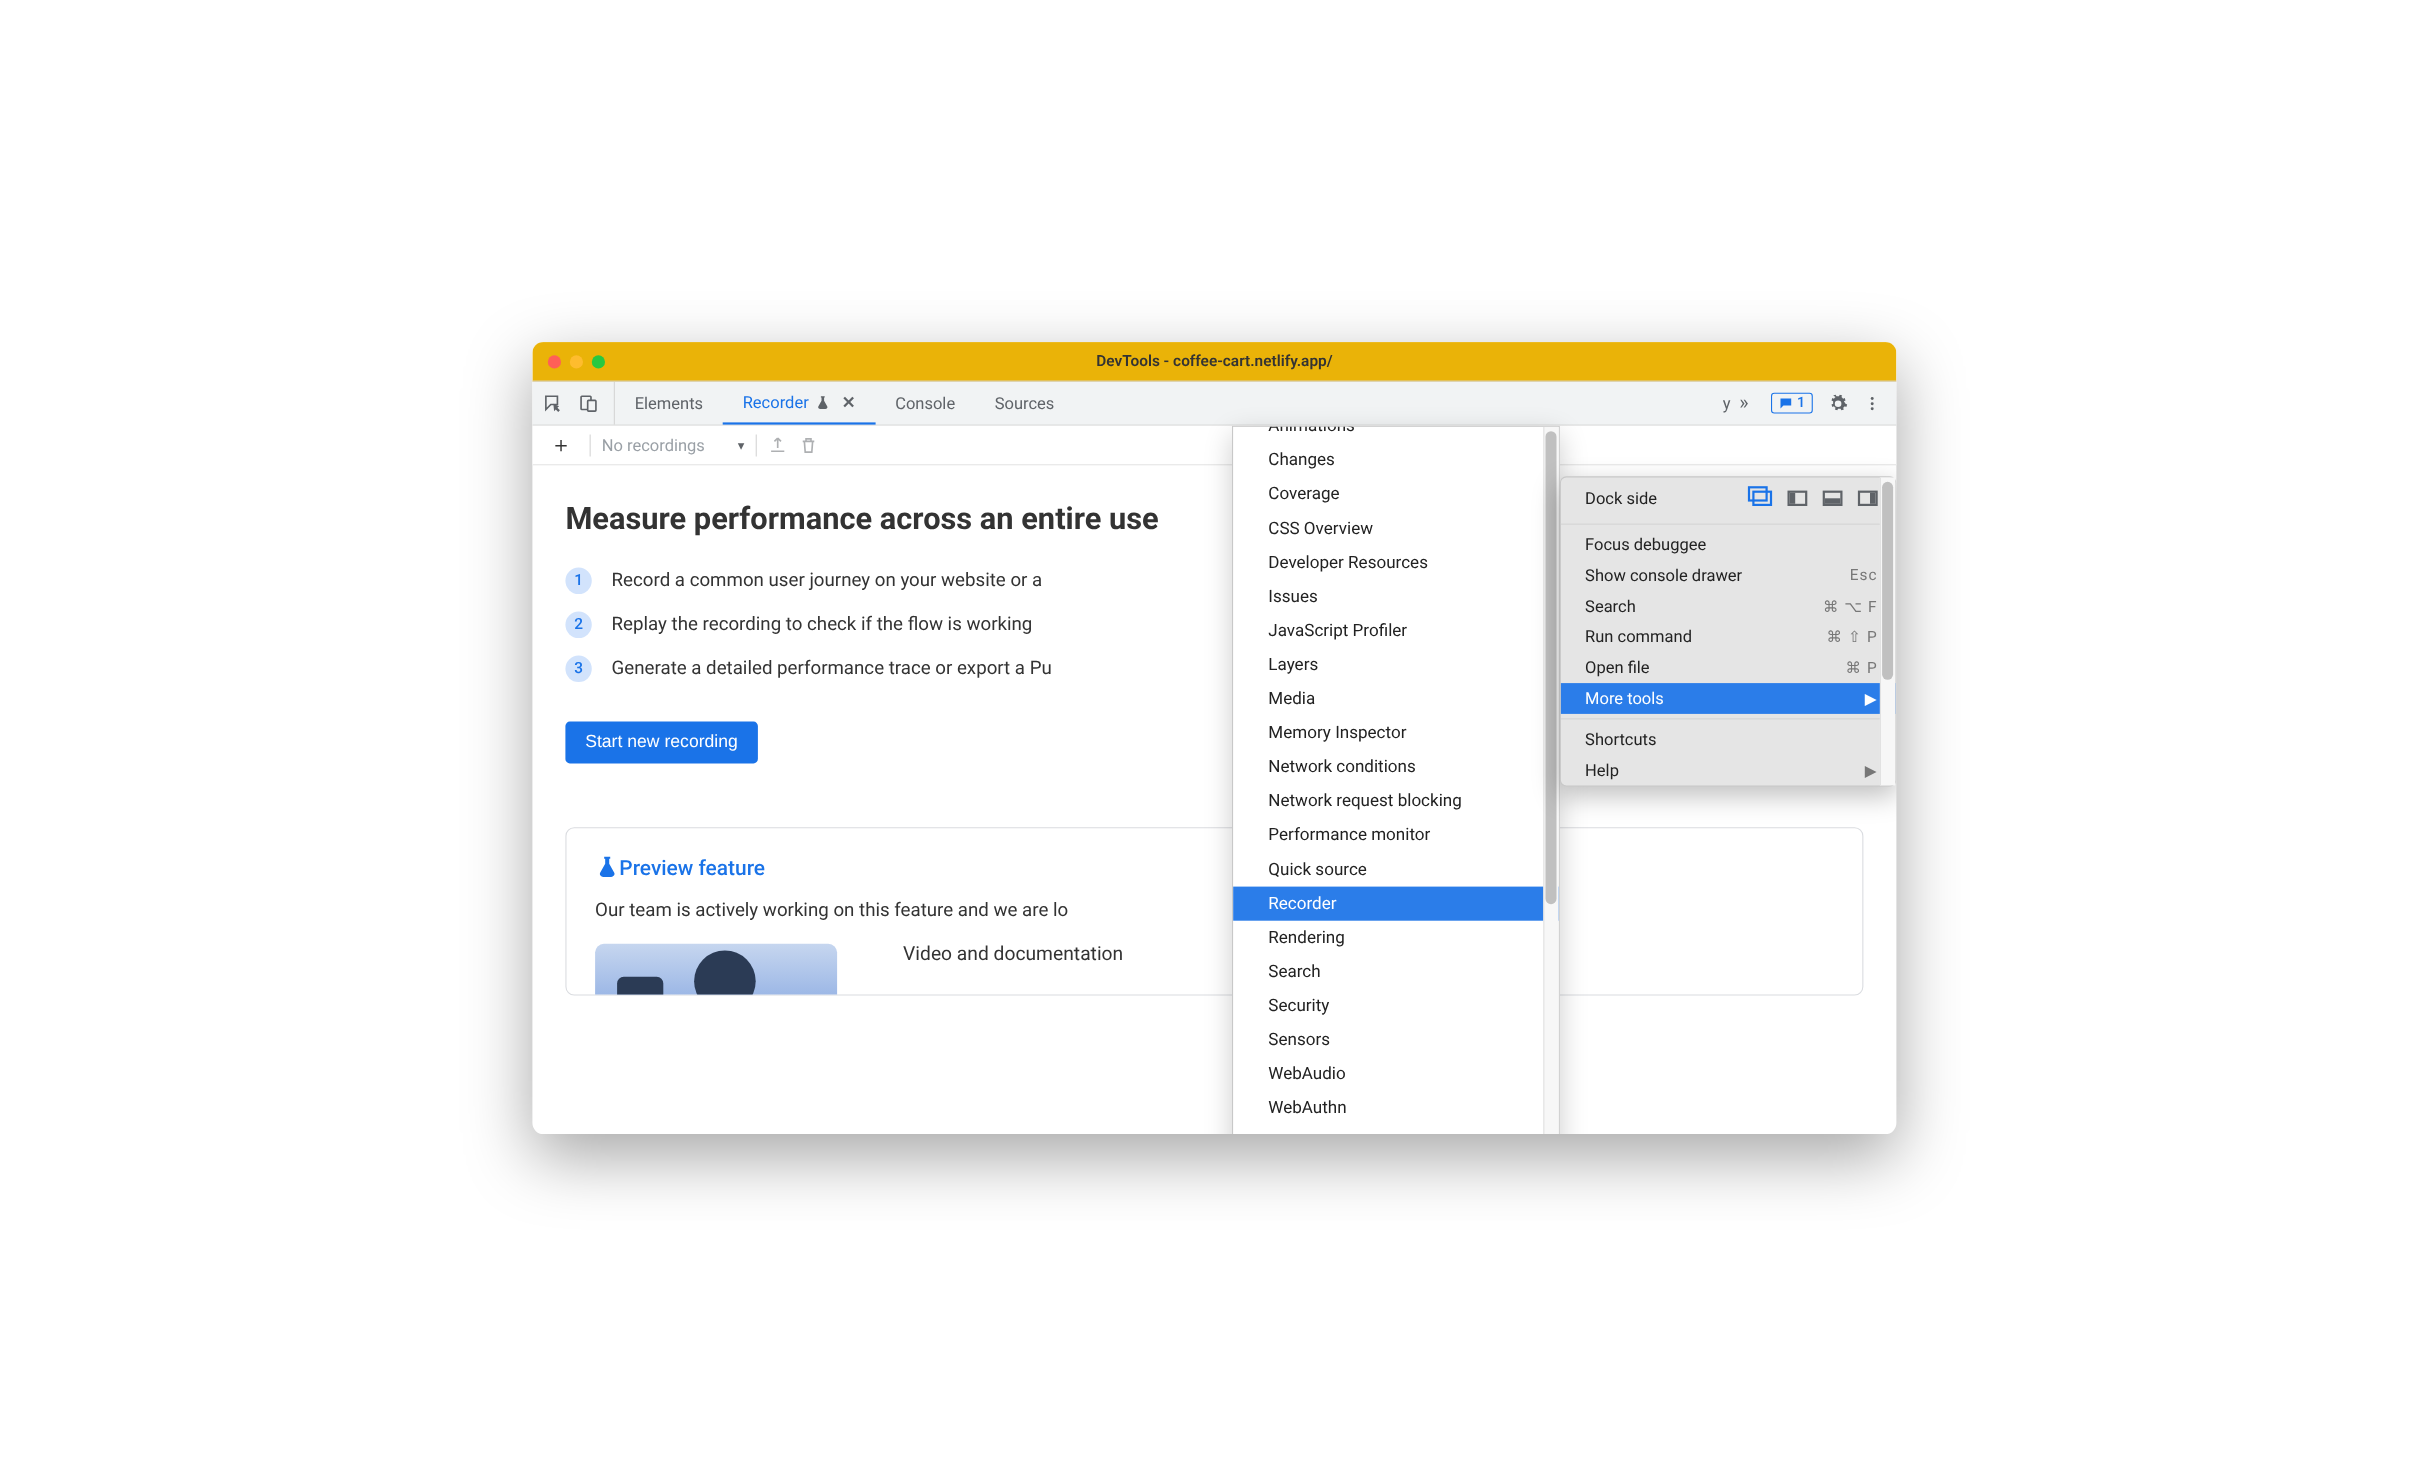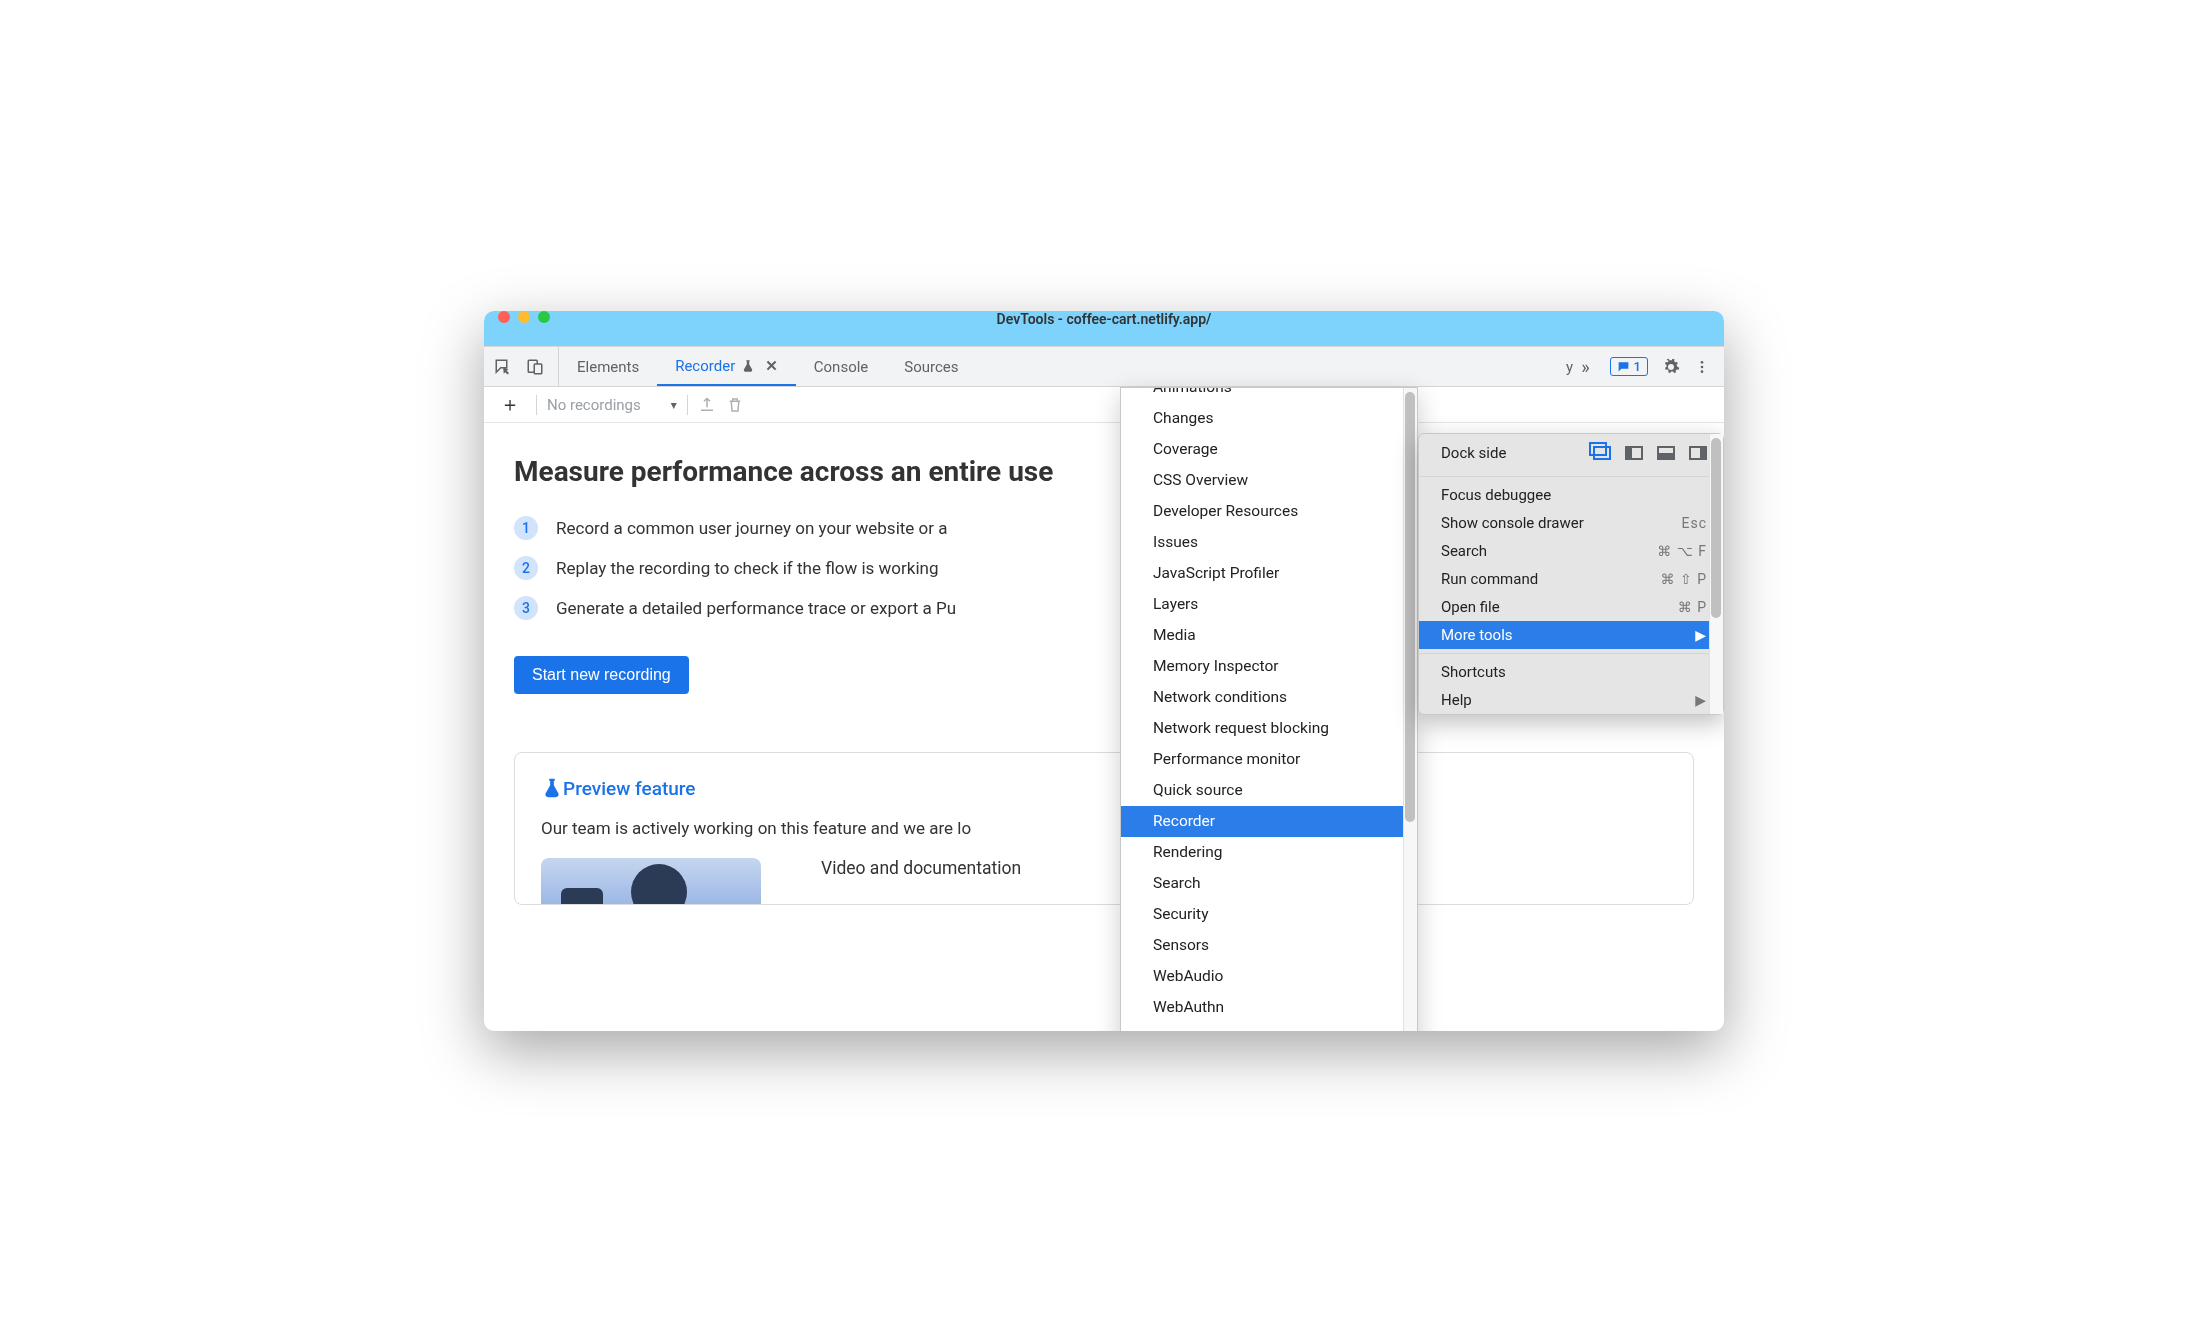--- a/index.html
+++ b/index.html
@@ -24,9 +24,10 @@
   }
   .titlebar {
     height: 36px;
-    background: #7dd3fc;
+    background: #eab308;
     border-bottom: 1px solid #d7d7d7;
     display: flex;
+    align-items: center;
     position: relative;
     flex-shrink: 0;
   }

